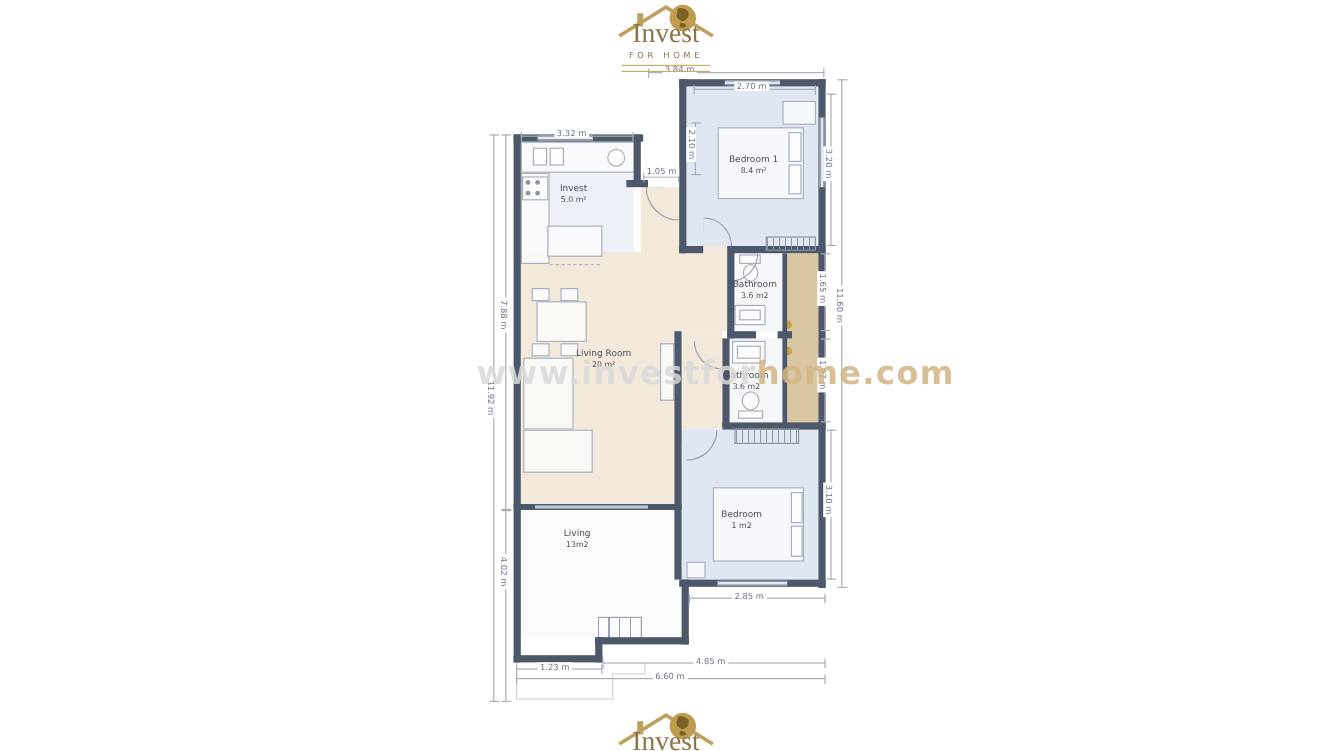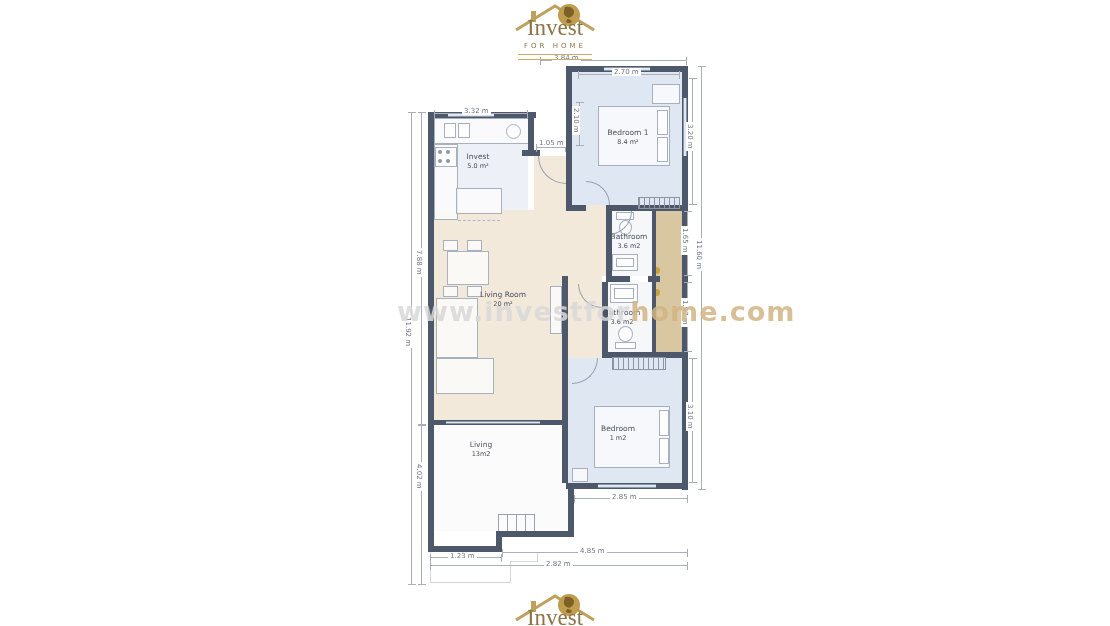--- a/index.html
+++ b/index.html
@@ -221,7 +221,7 @@
   <span class="dlab" style="left:610px;top:493px">2.85 m</span>
   <span class="dlab" style="left:448px;top:552px">1.23 m</span>
   <span class="dlab" style="left:578px;top:547px">4.85 m</span>
-  <span class="dlab" style="left:544px;top:560px">2.82 m</span>
+  <span class="dlab" style="left:544px;top:560px">6.60 m</span>
   <span class="dlabv" style="left:415px;top:248px">7.88 m</span>
   <span class="dlabv" style="left:404px;top:315px">11.92 m</span>
   <span class="dlabv" style="left:415px;top:462px">4.02 m</span>

